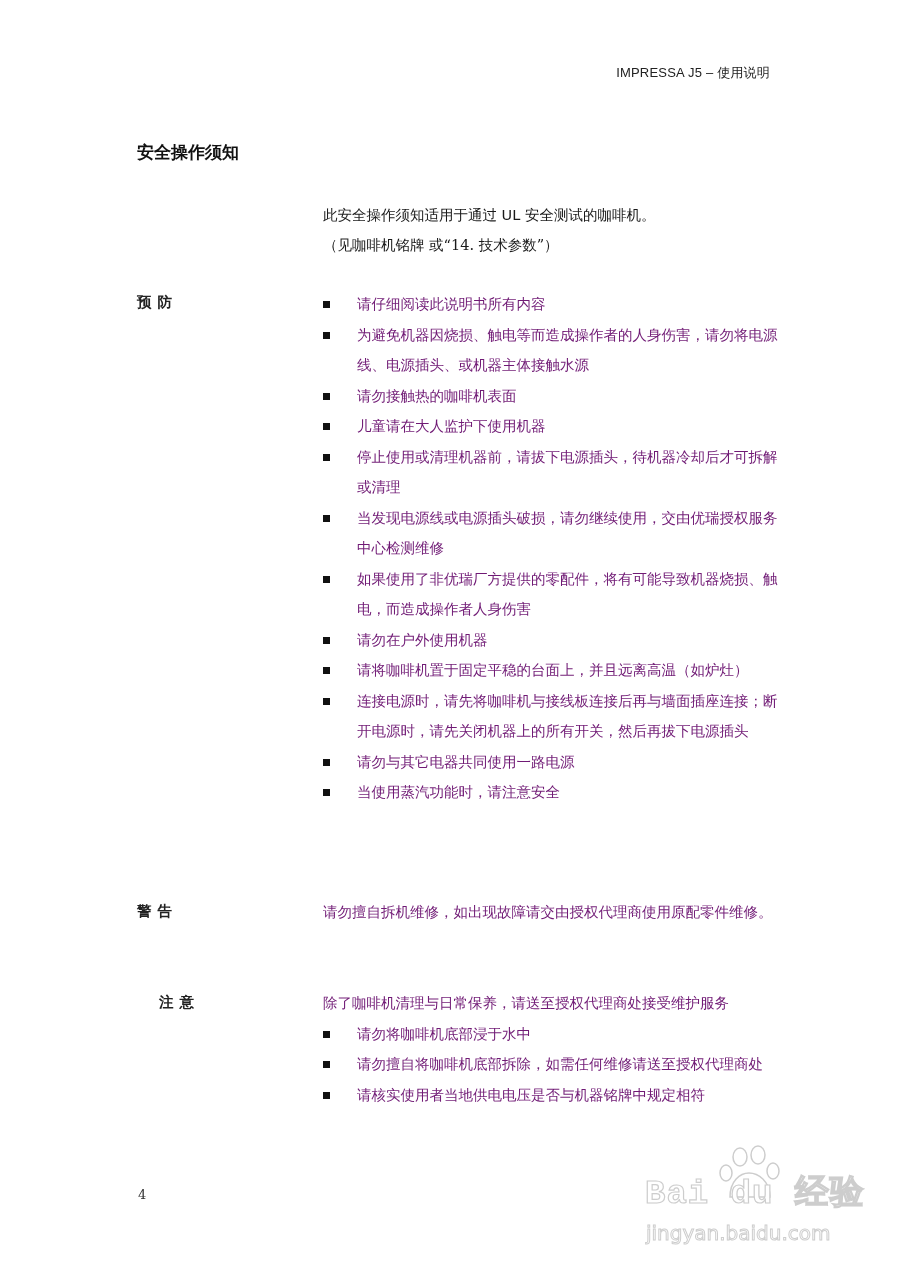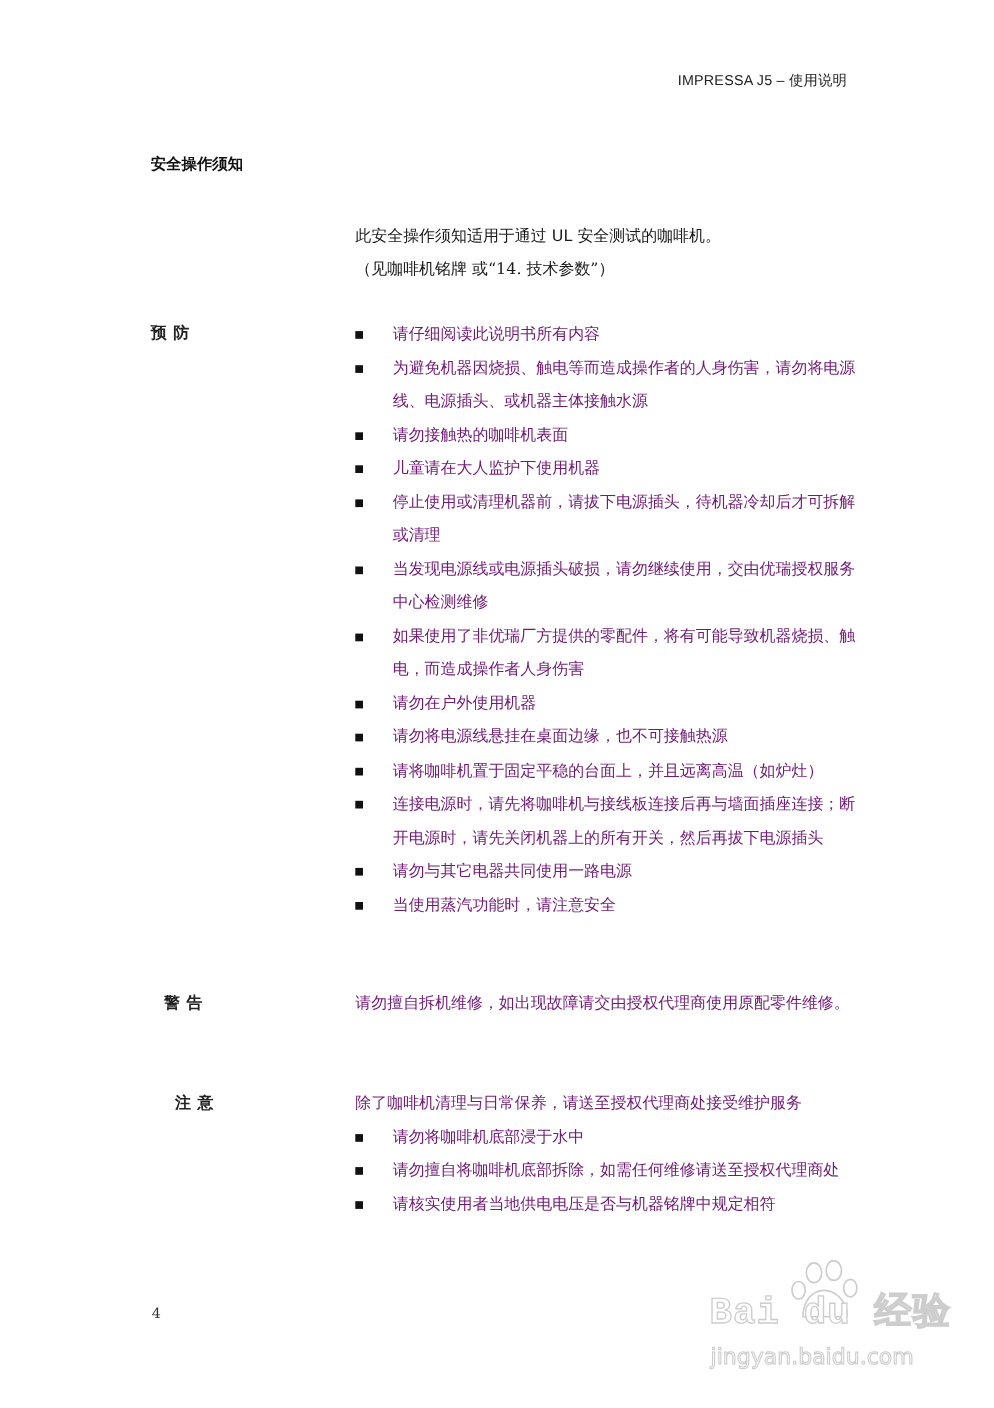--- a/index.html
+++ b/index.html
@@ -17,7 +17,7 @@
   .page-title {
     position: absolute; left: 137px; top: 141px;
     font-family: Liberation Serif, serif;
-    font-weight: bold; font-size: 14px; color: #111;
+    font-weight: bold; font-size: 17px; color: #111;
     margin: 0;
   }
   .intro {

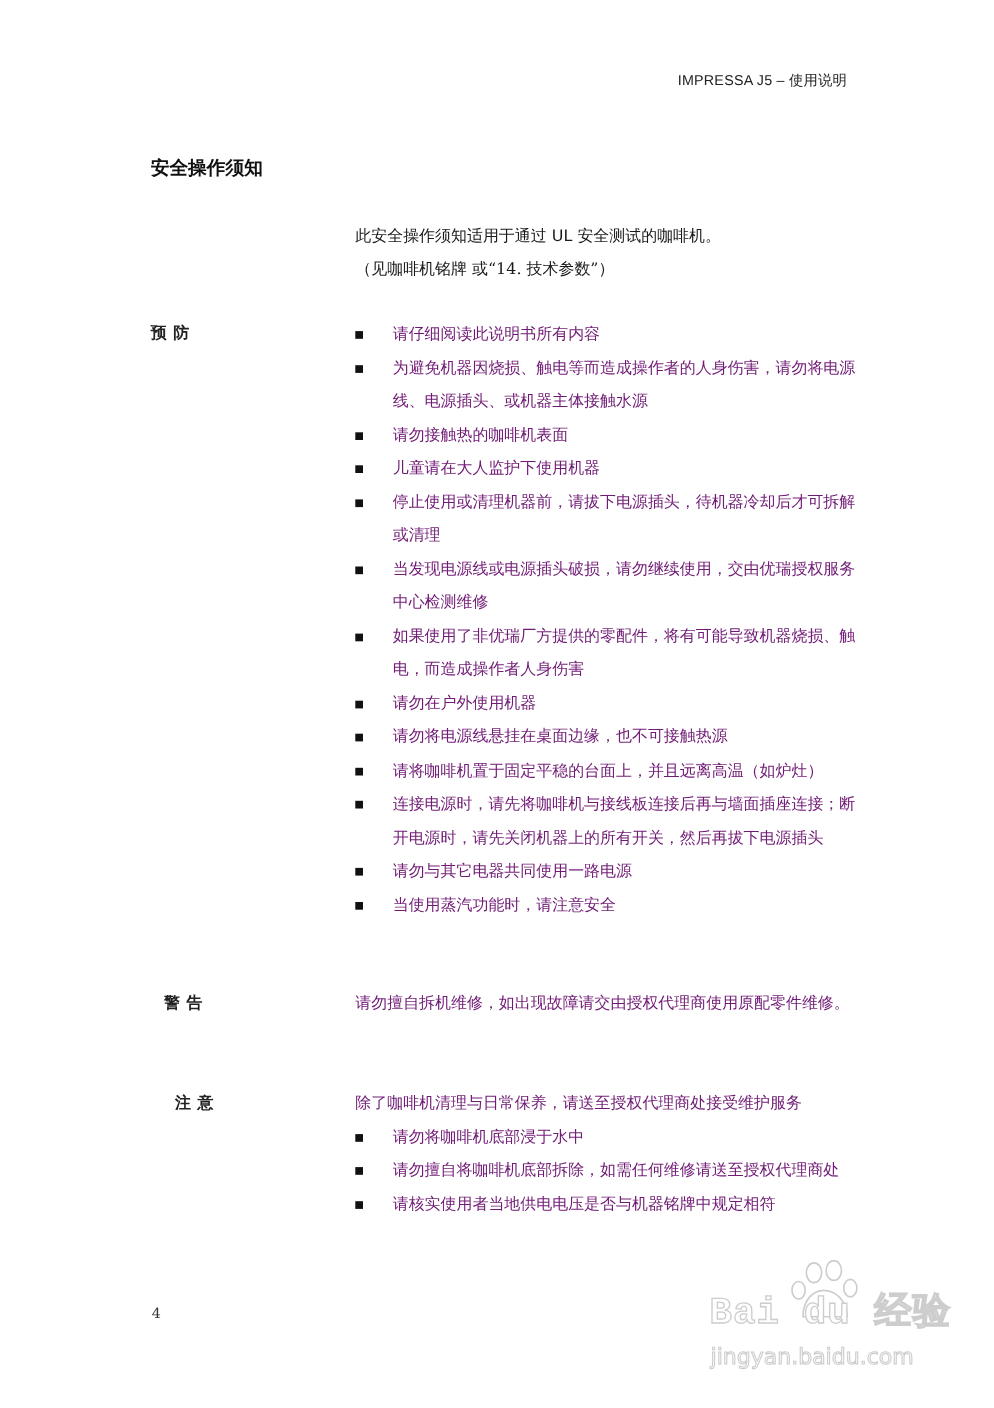--- a/index.html
+++ b/index.html
@@ -86,7 +86,6 @@
     <li><span class="bullet"></span><span>当发现电源线或电源插头破损，请勿继续使用，交由优瑞授权服务中心检测维修</span></li>
     <li><span class="bullet"></span><span>如果使用了非优瑞厂方提供的零配件，将有可能导致机器烧损、触电，而造成操作者人身伤害</span></li>
     <li><span class="bullet"></span><span>请勿在户外使用机器</span></li>
-    <li><span class="bullet"></span><span>请勿将电源线悬挂在桌面边缘，也不可接触热源</span></li>
     <li><span class="bullet"></span><span>请将咖啡机置于固定平稳的台面上，并且远离高温（如炉灶）</span></li>
     <li><span class="bullet"></span><span>连接电源时，请先将咖啡机与接线板连接后再与墙面插座连接；断开电源时，请先关闭机器上的所有开关，然后再拔下电源插头</span></li>
     <li><span class="bullet"></span><span>请勿与其它电器共同使用一路电源</span></li>

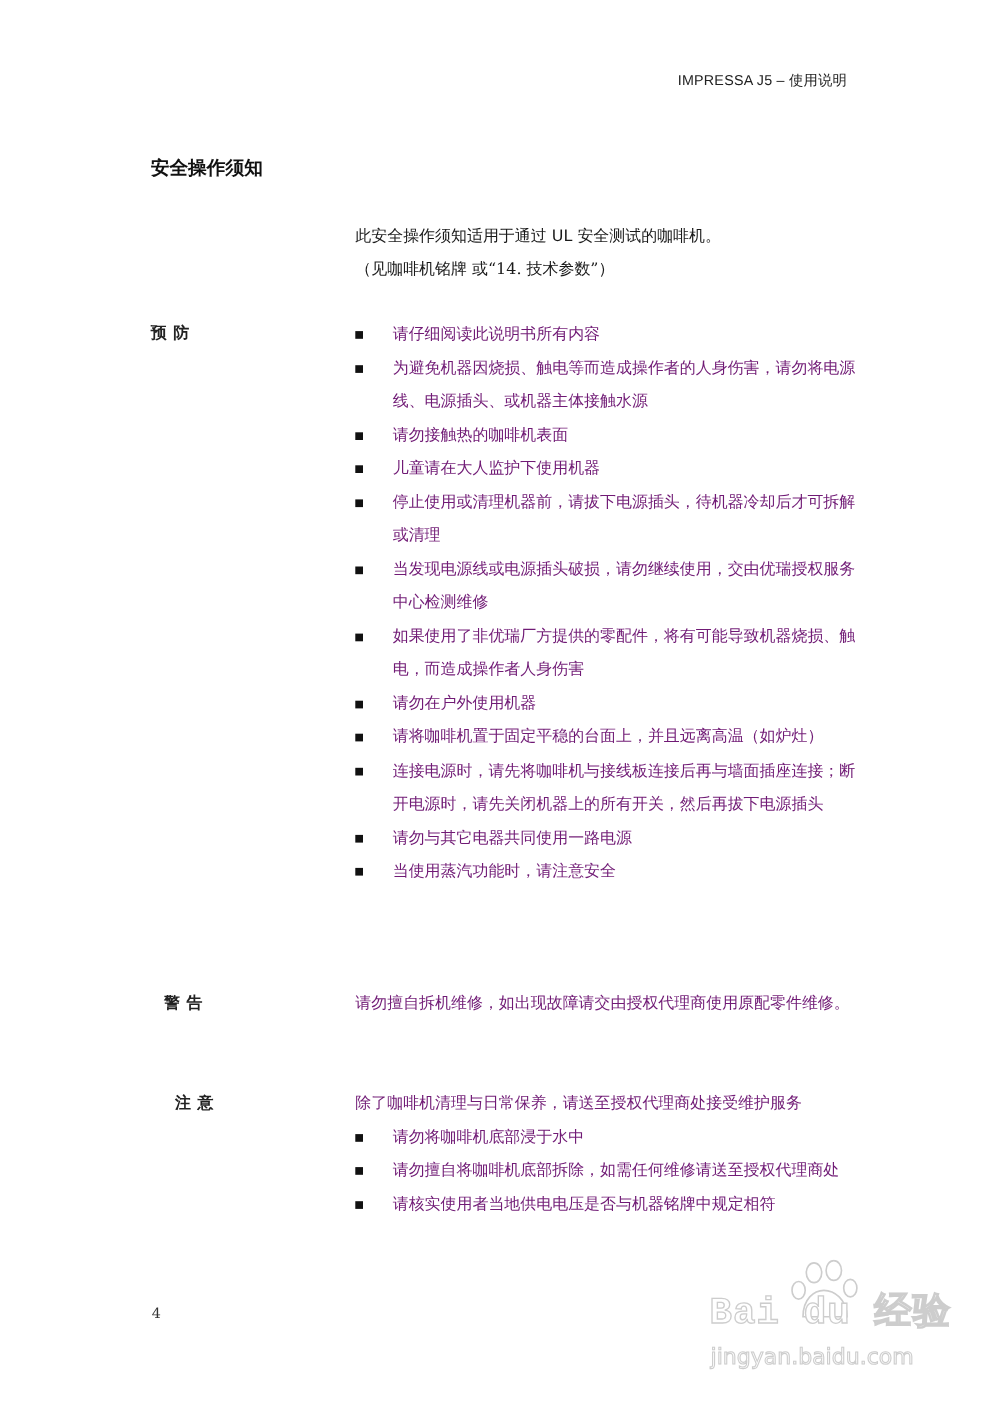--- a/index.html
+++ b/index.html
@@ -93,7 +93,7 @@
   </ul>
 </div>
 
-<div class="section-label" style="top:902px;margin-left:12px;">警告</div>
+<div class="section-label" style="top:902px;">警告</div>
 <div class="section-body" style="top:897px;">
   <p class="para">请勿擅自拆机维修，如出现故障请交由授权代理商使用原配零件维修。</p>
 </div>

